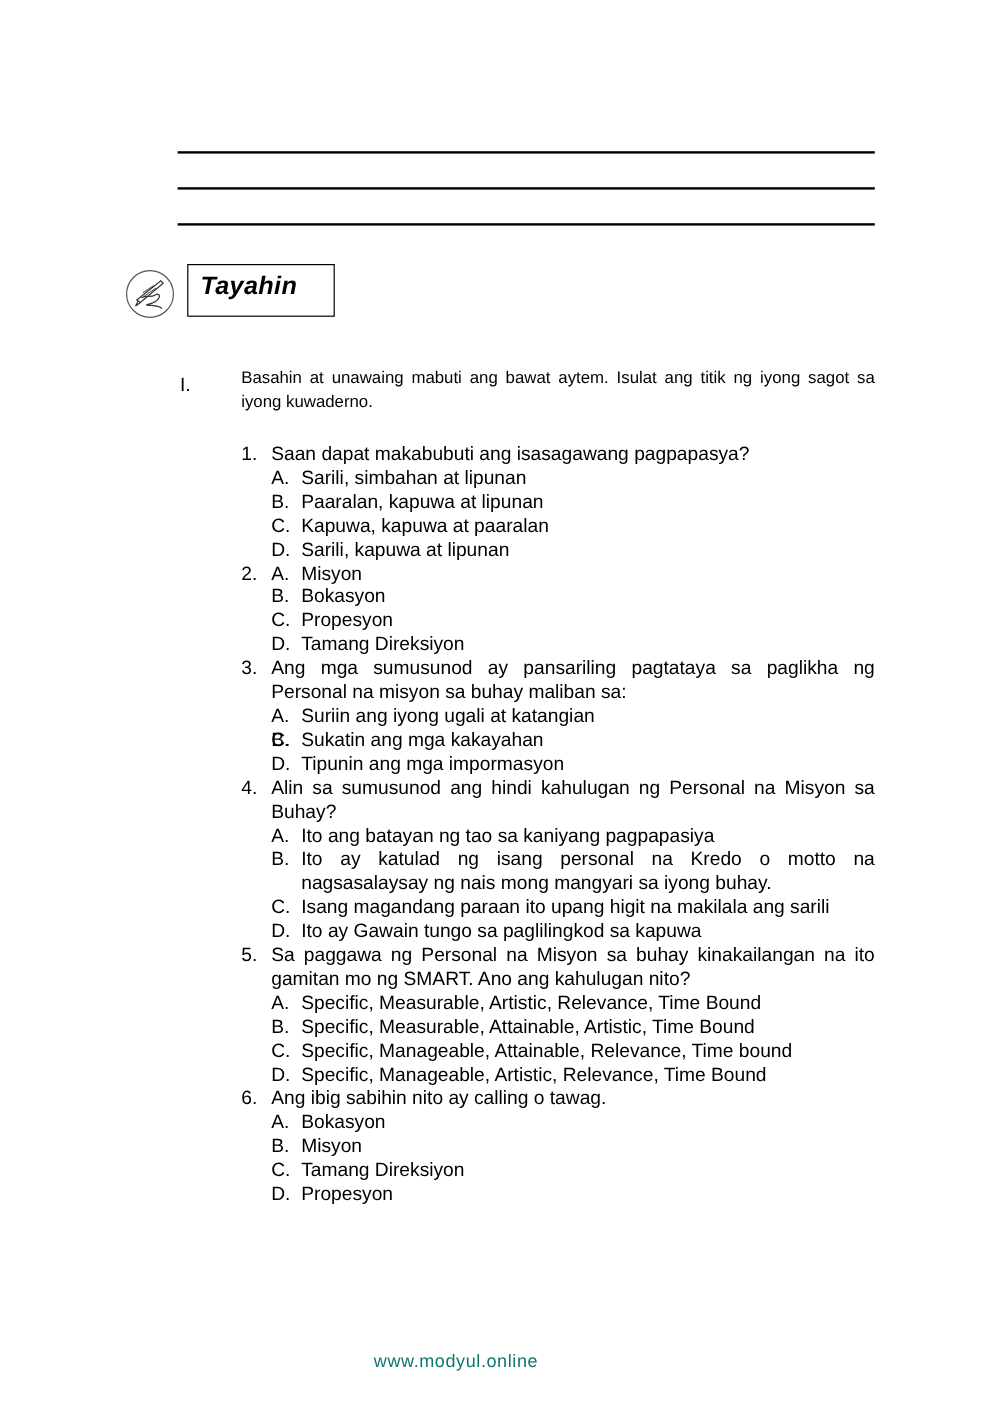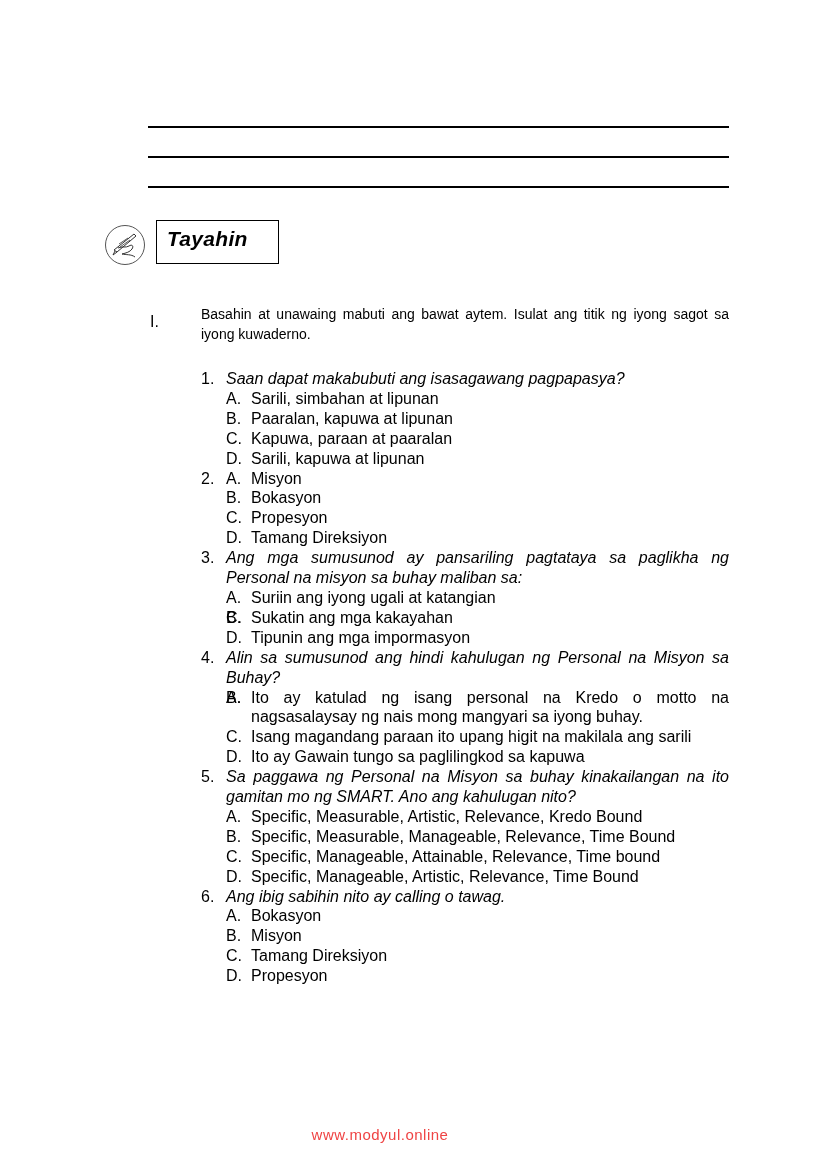--- a/index.html
+++ b/index.html
@@ -86,7 +86,6 @@
     }
     .q-text {
       text-align: justify;
-      font-style: italic;
     }
     .choice {
       position: relative;

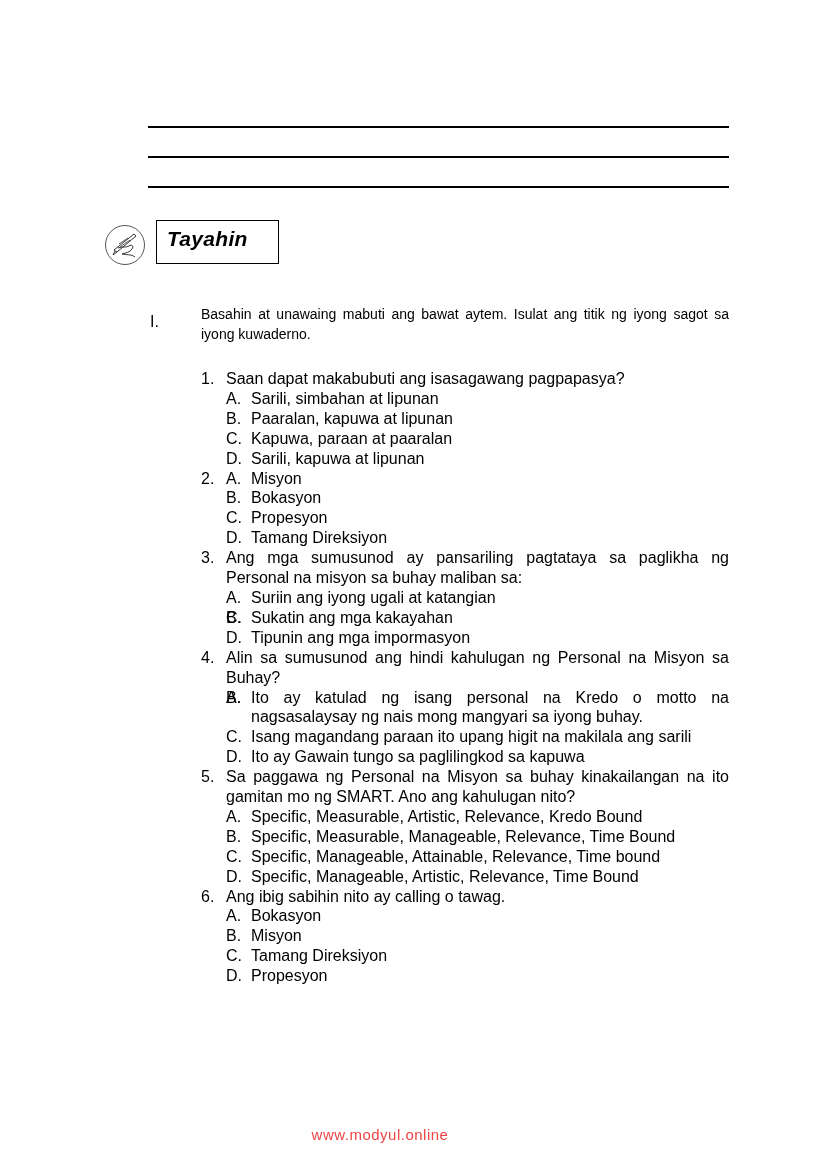--- a/index.html
+++ b/index.html
@@ -140,7 +140,7 @@
       <div class="q-text">Saan dapat makabubuti ang isasagawang pagpapasya?</div>
       <div class="choice"><span class="c-letter">A.</span><span>Sarili, simbahan at lipunan</span></div>
       <div class="choice"><span class="c-letter">B.</span><span>Paaralan, kapuwa at lipunan</span></div>
-      <div class="choice"><span class="c-letter">C.</span><span>Kapuwa, paraan at paaralan</span></div>
+      <div class="choice"><span class="c-letter">C.</span><span>Kapuwa, kapuwa at paaralan</span></div>
       <div class="choice"><span class="c-letter">D.</span><span>Sarili, kapuwa at lipunan</span></div>
     </div>
     <div class="question">

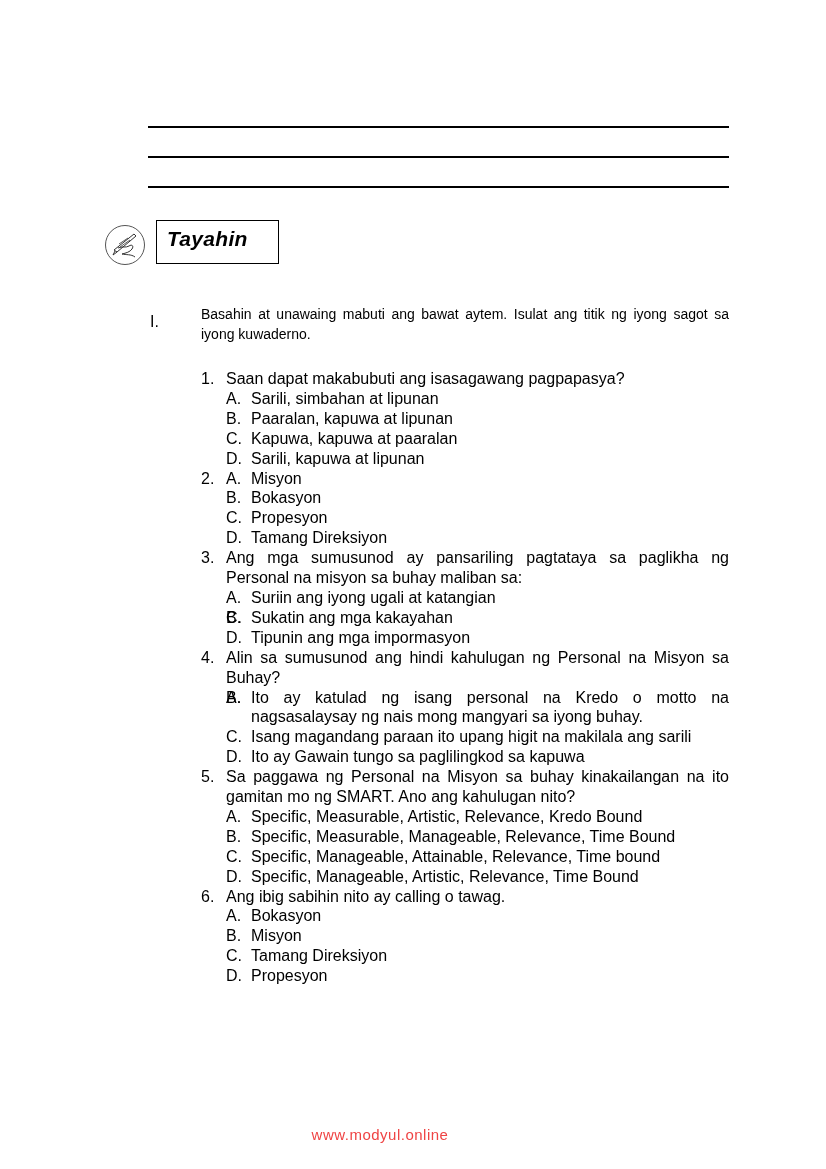--- a/index.html
+++ b/index.html
@@ -161,7 +161,7 @@
     <div class="question">
       <span class="q-num">4.</span>
       <div class="q-text">Alin sa sumusunod ang hindi kahulugan ng Personal na Misyon sa Buhay?</div>
-      <div class="choice"><span class="c-letter">A.</span></div>
+      <div class="choice"><span class="c-letter">A.</span><span>Ito ang batayan ng tao sa kaniyang pagpapasiya</span></div>
       <div class="choice"><span class="c-letter">B.</span><span>Ito ay katulad ng isang personal na Kredo o motto na nagsasalaysay ng nais mong mangyari sa iyong buhay.</span></div>
       <div class="choice"><span class="c-letter">C.</span><span>Isang magandang paraan ito upang higit na makilala ang sarili</span></div>
       <div class="choice"><span class="c-letter">D.</span><span>Ito ay Gawain tungo sa paglilingkod sa kapuwa</span></div>

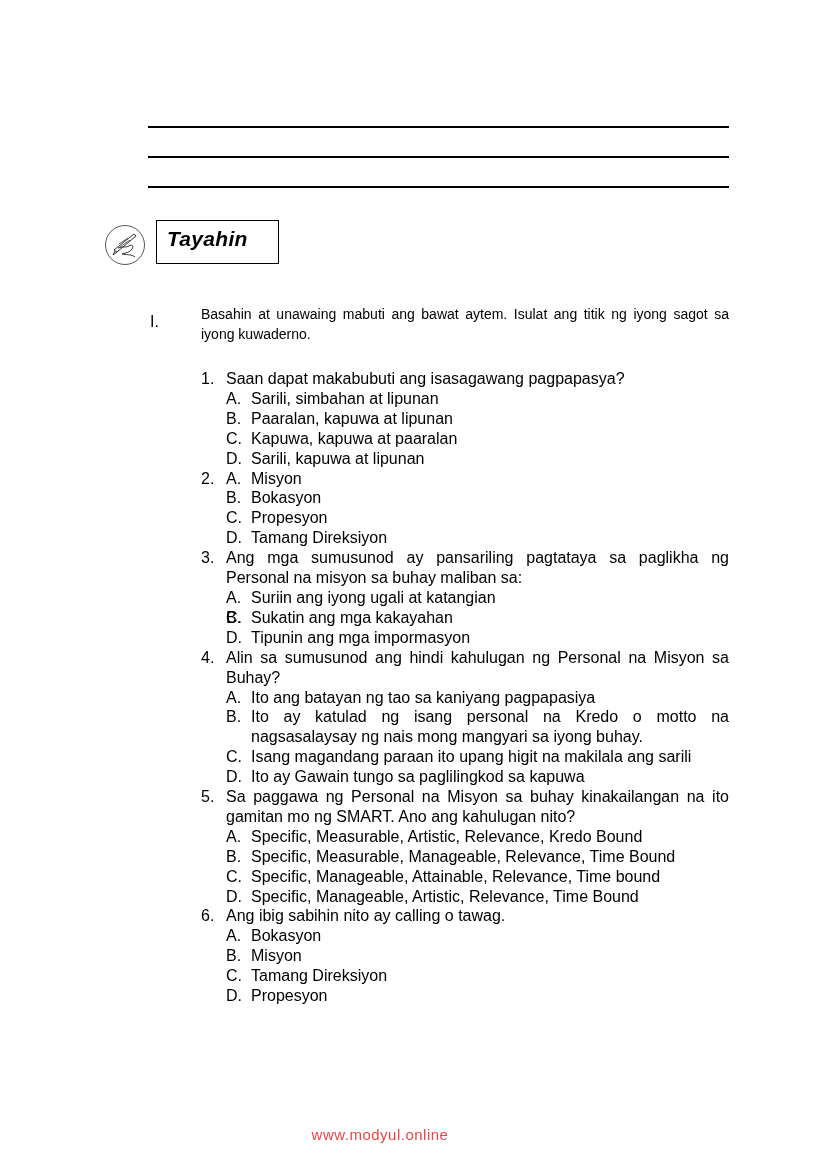--- a/index.html
+++ b/index.html
@@ -169,7 +169,7 @@
     <div class="question">
       <span class="q-num">5.</span>
       <div class="q-text">Sa paggawa ng Personal na Misyon sa buhay kinakailangan na ito gamitan mo ng SMART. Ano ang kahulugan nito?</div>
-      <div class="choice"><span class="c-letter">A.</span><span>Specific, Measurable, Artistic, Relevance, Kredo Bound</span></div>
+      <div class="choice"><span class="c-letter">A.</span><span>Specific, Measurable, Artistic, Relevance, Time Bound</span></div>
       <div class="choice"><span class="c-letter">B.</span><span>Specific, Measurable, Manageable, Relevance, Time Bound</span></div>
       <div class="choice"><span class="c-letter">C.</span><span>Specific, Manageable, Attainable, Relevance, Time bound</span></div>
       <div class="choice"><span class="c-letter">D.</span><span>Specific, Manageable, Artistic, Relevance, Time Bound</span></div>

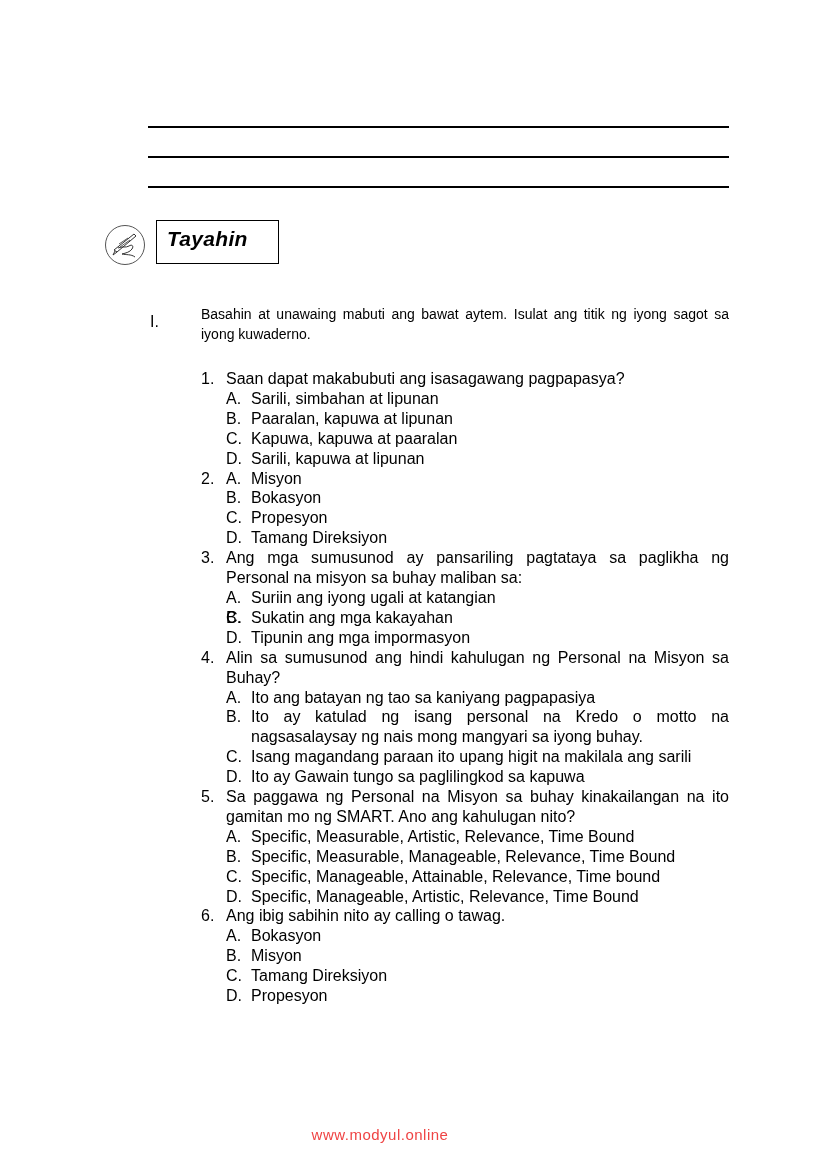--- a/index.html
+++ b/index.html
@@ -170,7 +170,7 @@
       <span class="q-num">5.</span>
       <div class="q-text">Sa paggawa ng Personal na Misyon sa buhay kinakailangan na ito gamitan mo ng SMART. Ano ang kahulugan nito?</div>
       <div class="choice"><span class="c-letter">A.</span><span>Specific, Measurable, Artistic, Relevance, Time Bound</span></div>
-      <div class="choice"><span class="c-letter">B.</span><span>Specific, Measurable, Manageable, Relevance, Time Bound</span></div>
+      <div class="choice"><span class="c-letter">B.</span><span>Specific, Measurable, Attainable, Artistic, Time Bound</span></div>
       <div class="choice"><span class="c-letter">C.</span><span>Specific, Manageable, Attainable, Relevance, Time bound</span></div>
       <div class="choice"><span class="c-letter">D.</span><span>Specific, Manageable, Artistic, Relevance, Time Bound</span></div>
     </div>

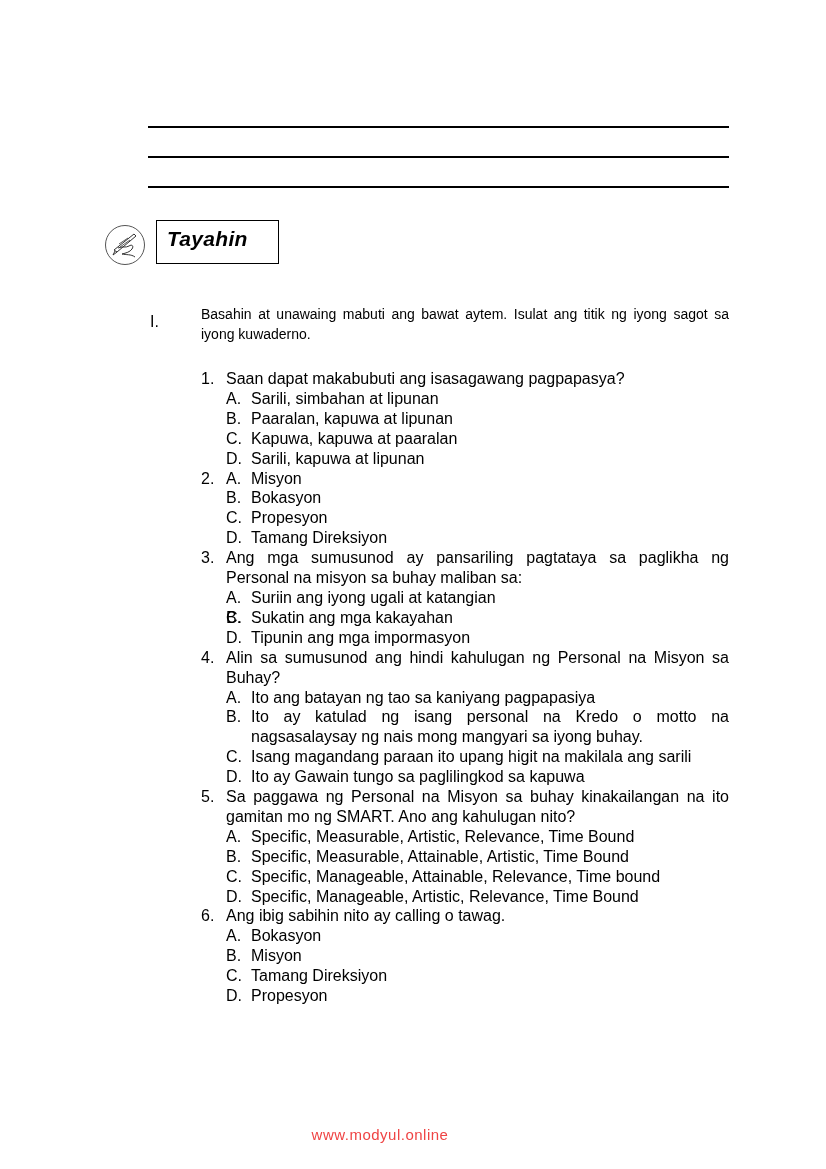--- a/index.html
+++ b/index.html
@@ -104,7 +104,7 @@
       top: 1126px;
       text-align: center;
       font-size: 15px;
-      color: #ef4444;
+      color: #0f766e;
       letter-spacing: 0.5px;
     }
   </style>

